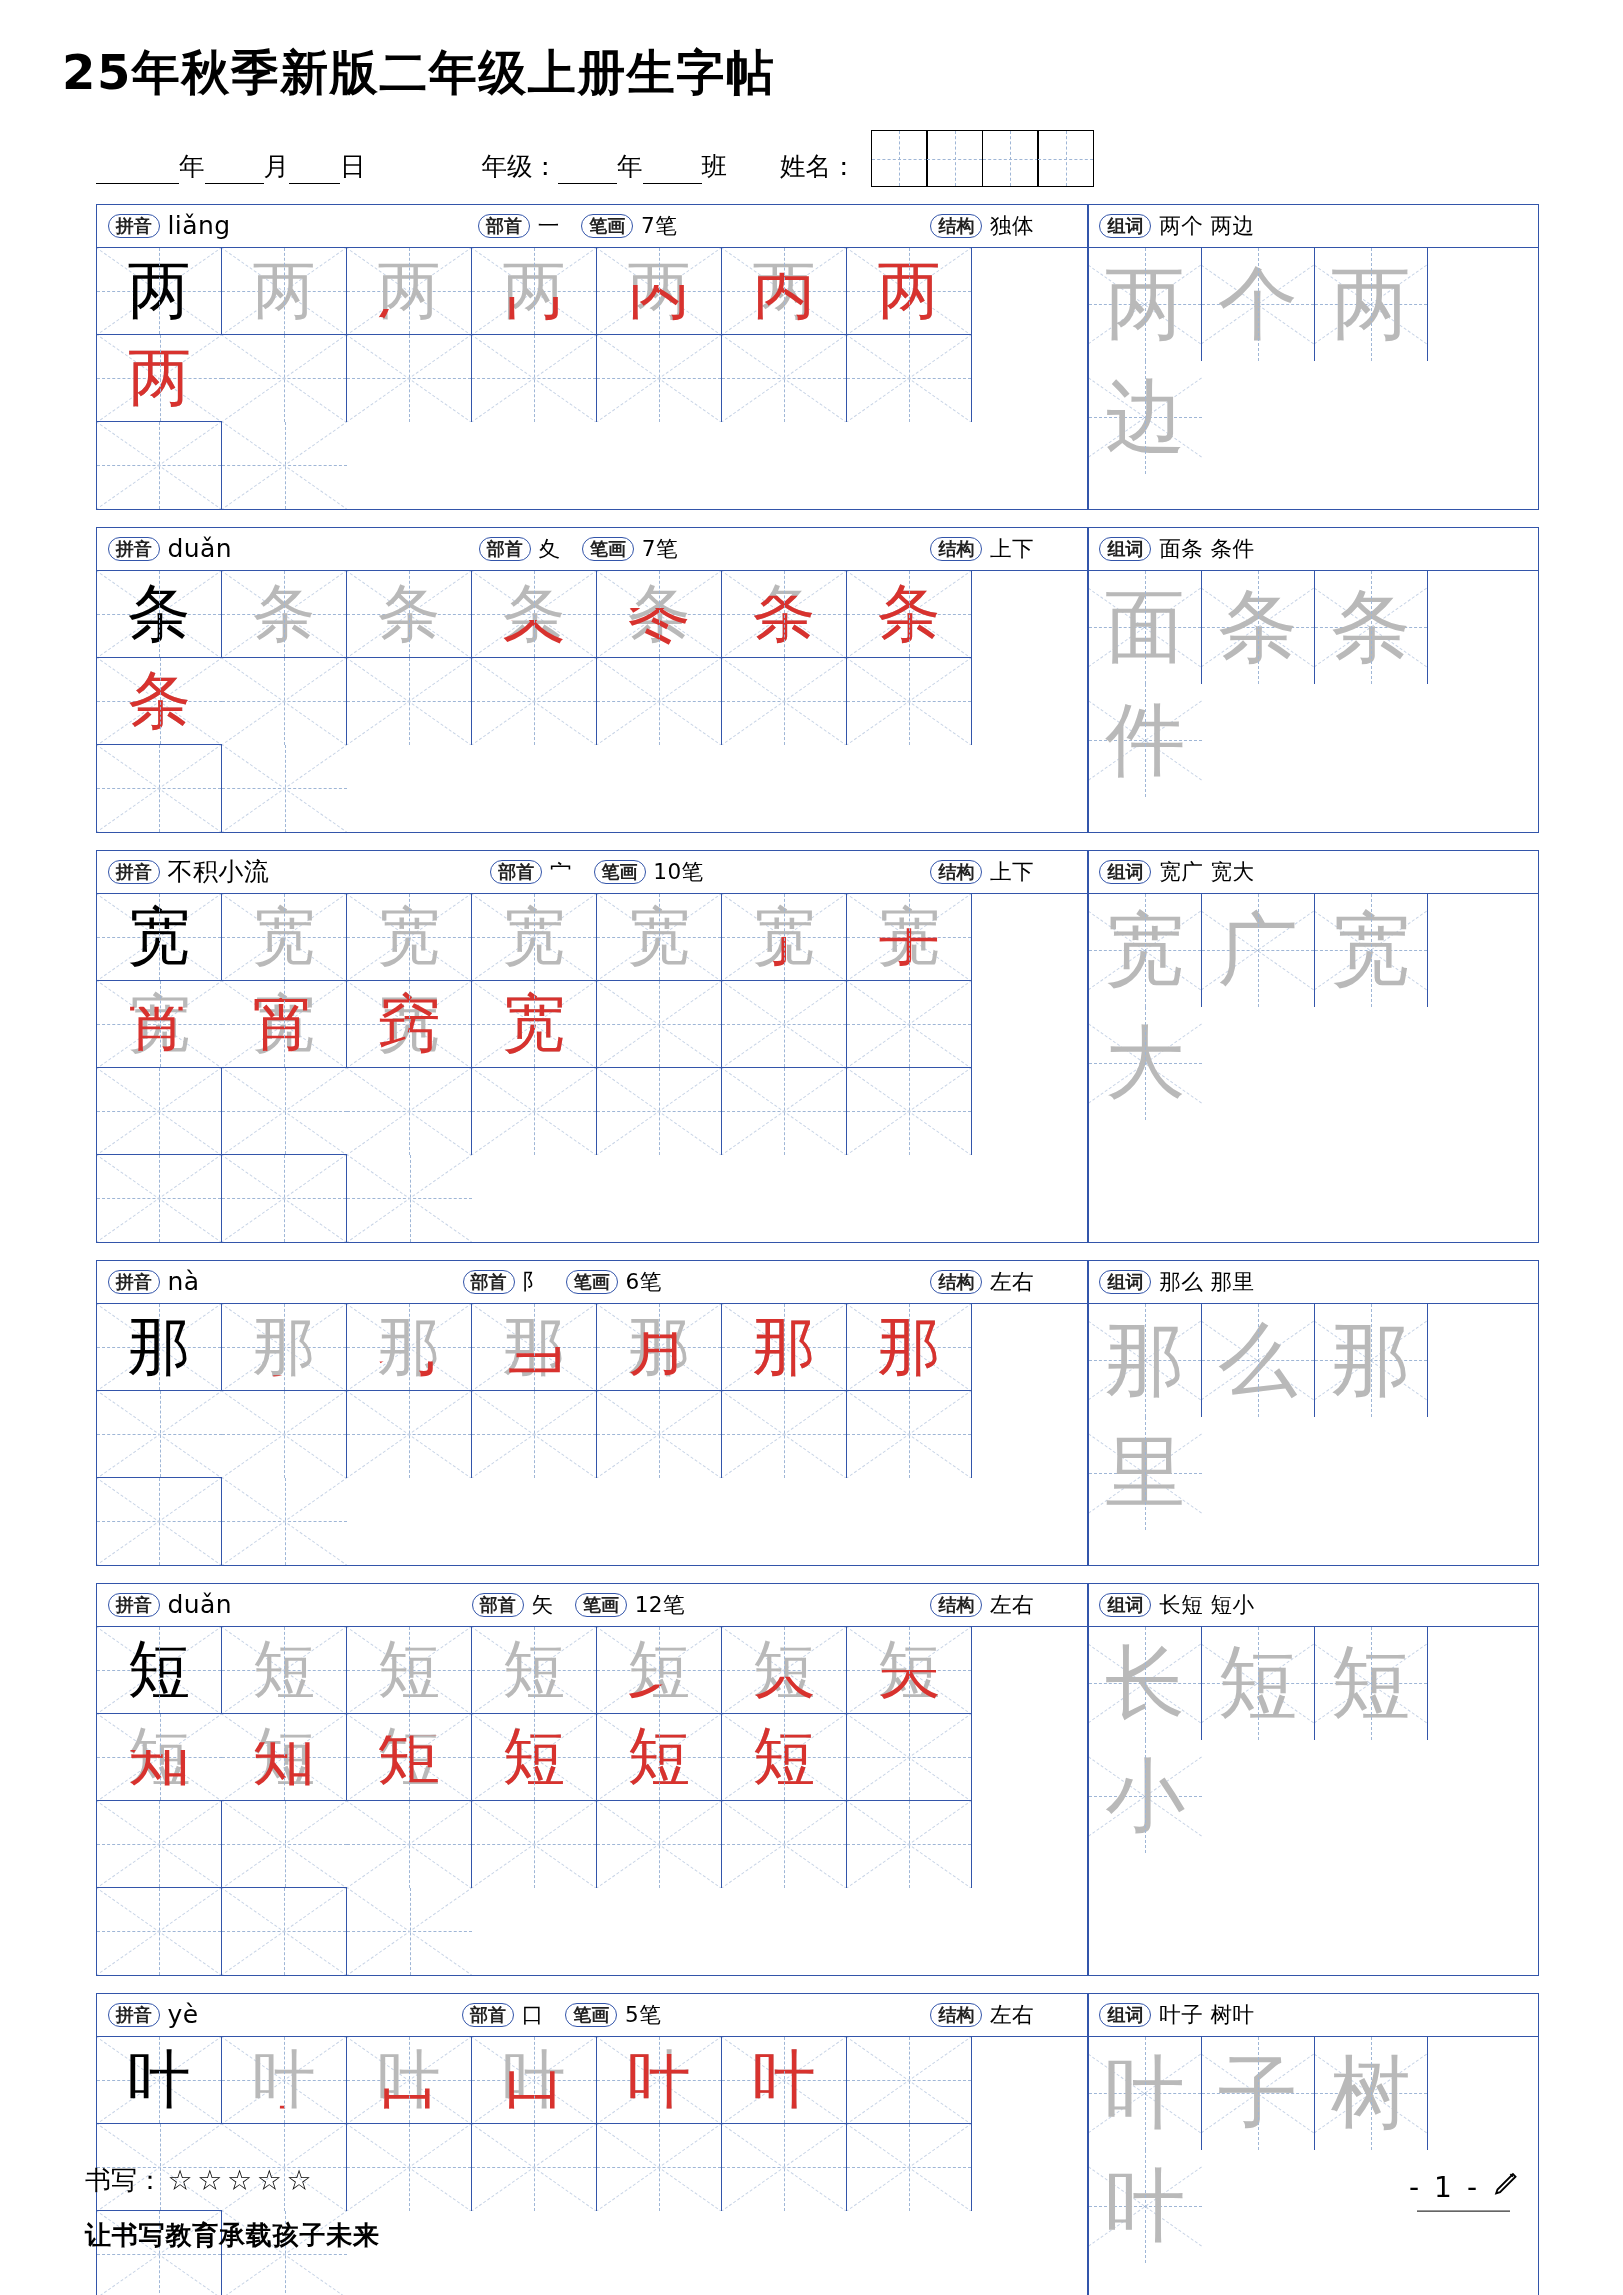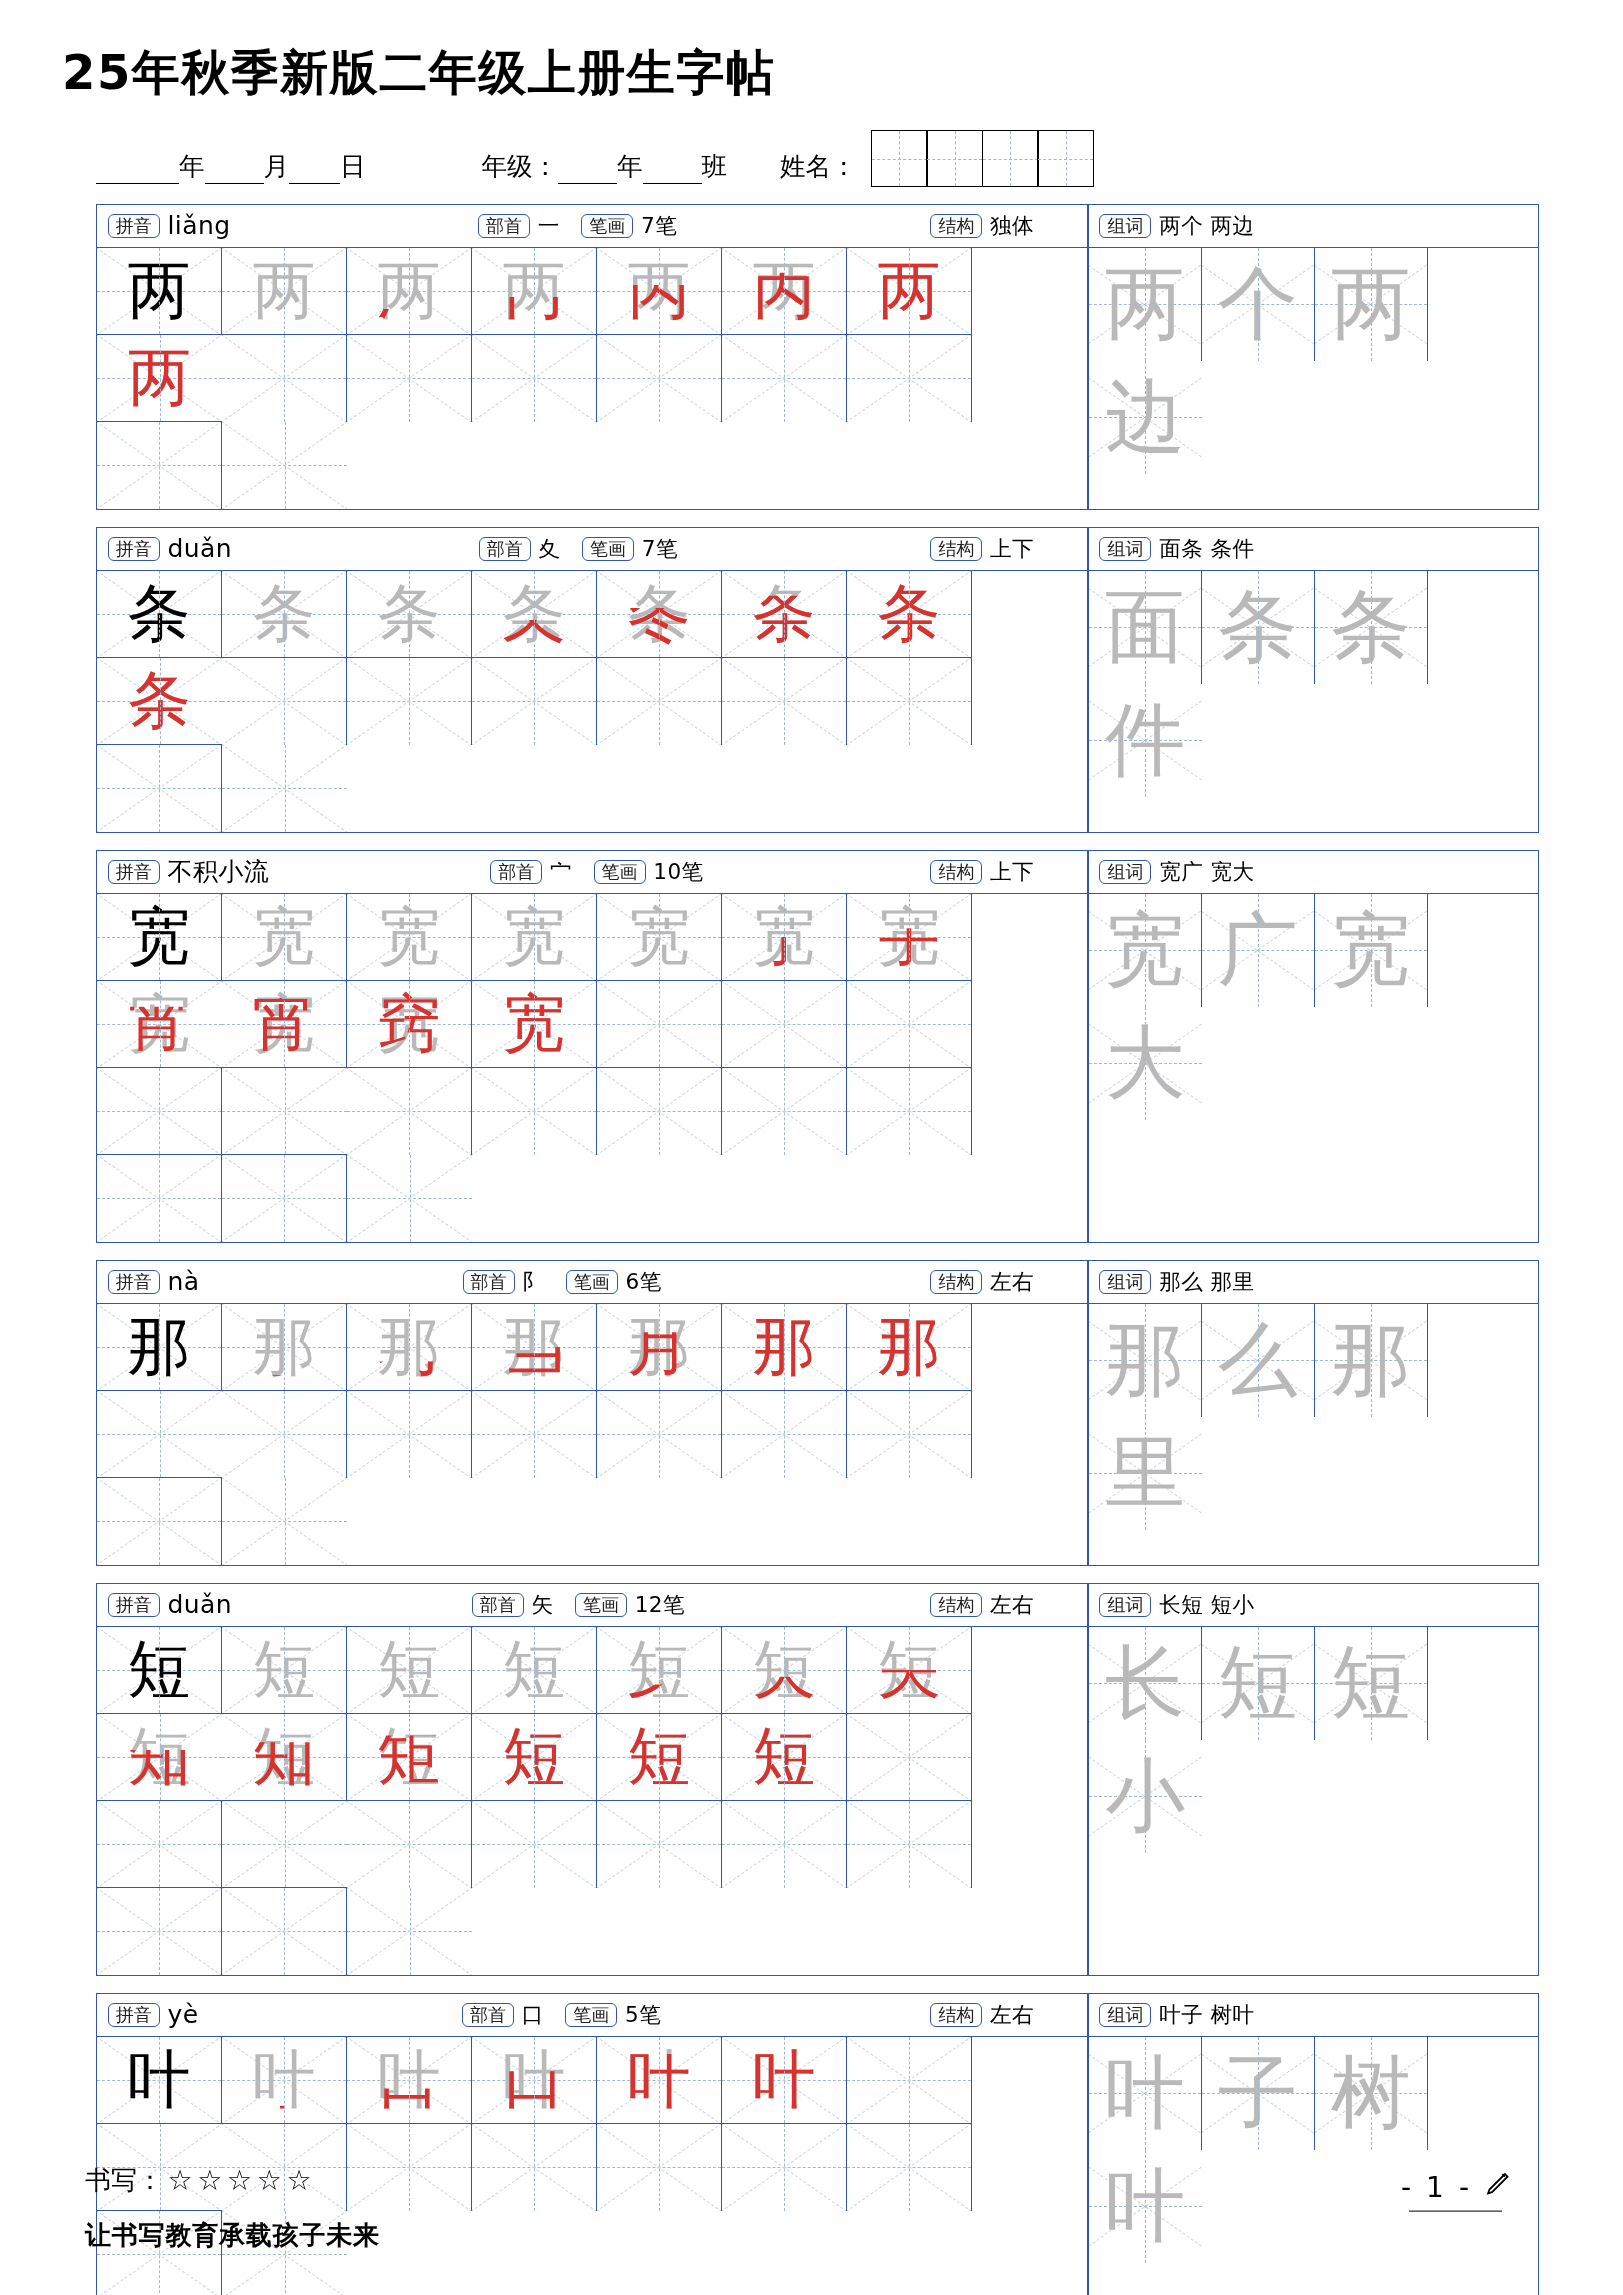--- a/index.html
+++ b/index.html
@@ -118,13 +118,14 @@
   }
   .info-tag {
     border: 0.8px solid #3355aa;
-    border-radius: 6px;
+    border-radius: 12px;
     padding: 2.3px 7px;
     font-size: 18px;
     line-height: 1;
     color: #222;
     background: #fff;
     margin-right: 7.7px;
+    font-weight: bold;
   }
   .info-val {
     font-size: 21.6px;

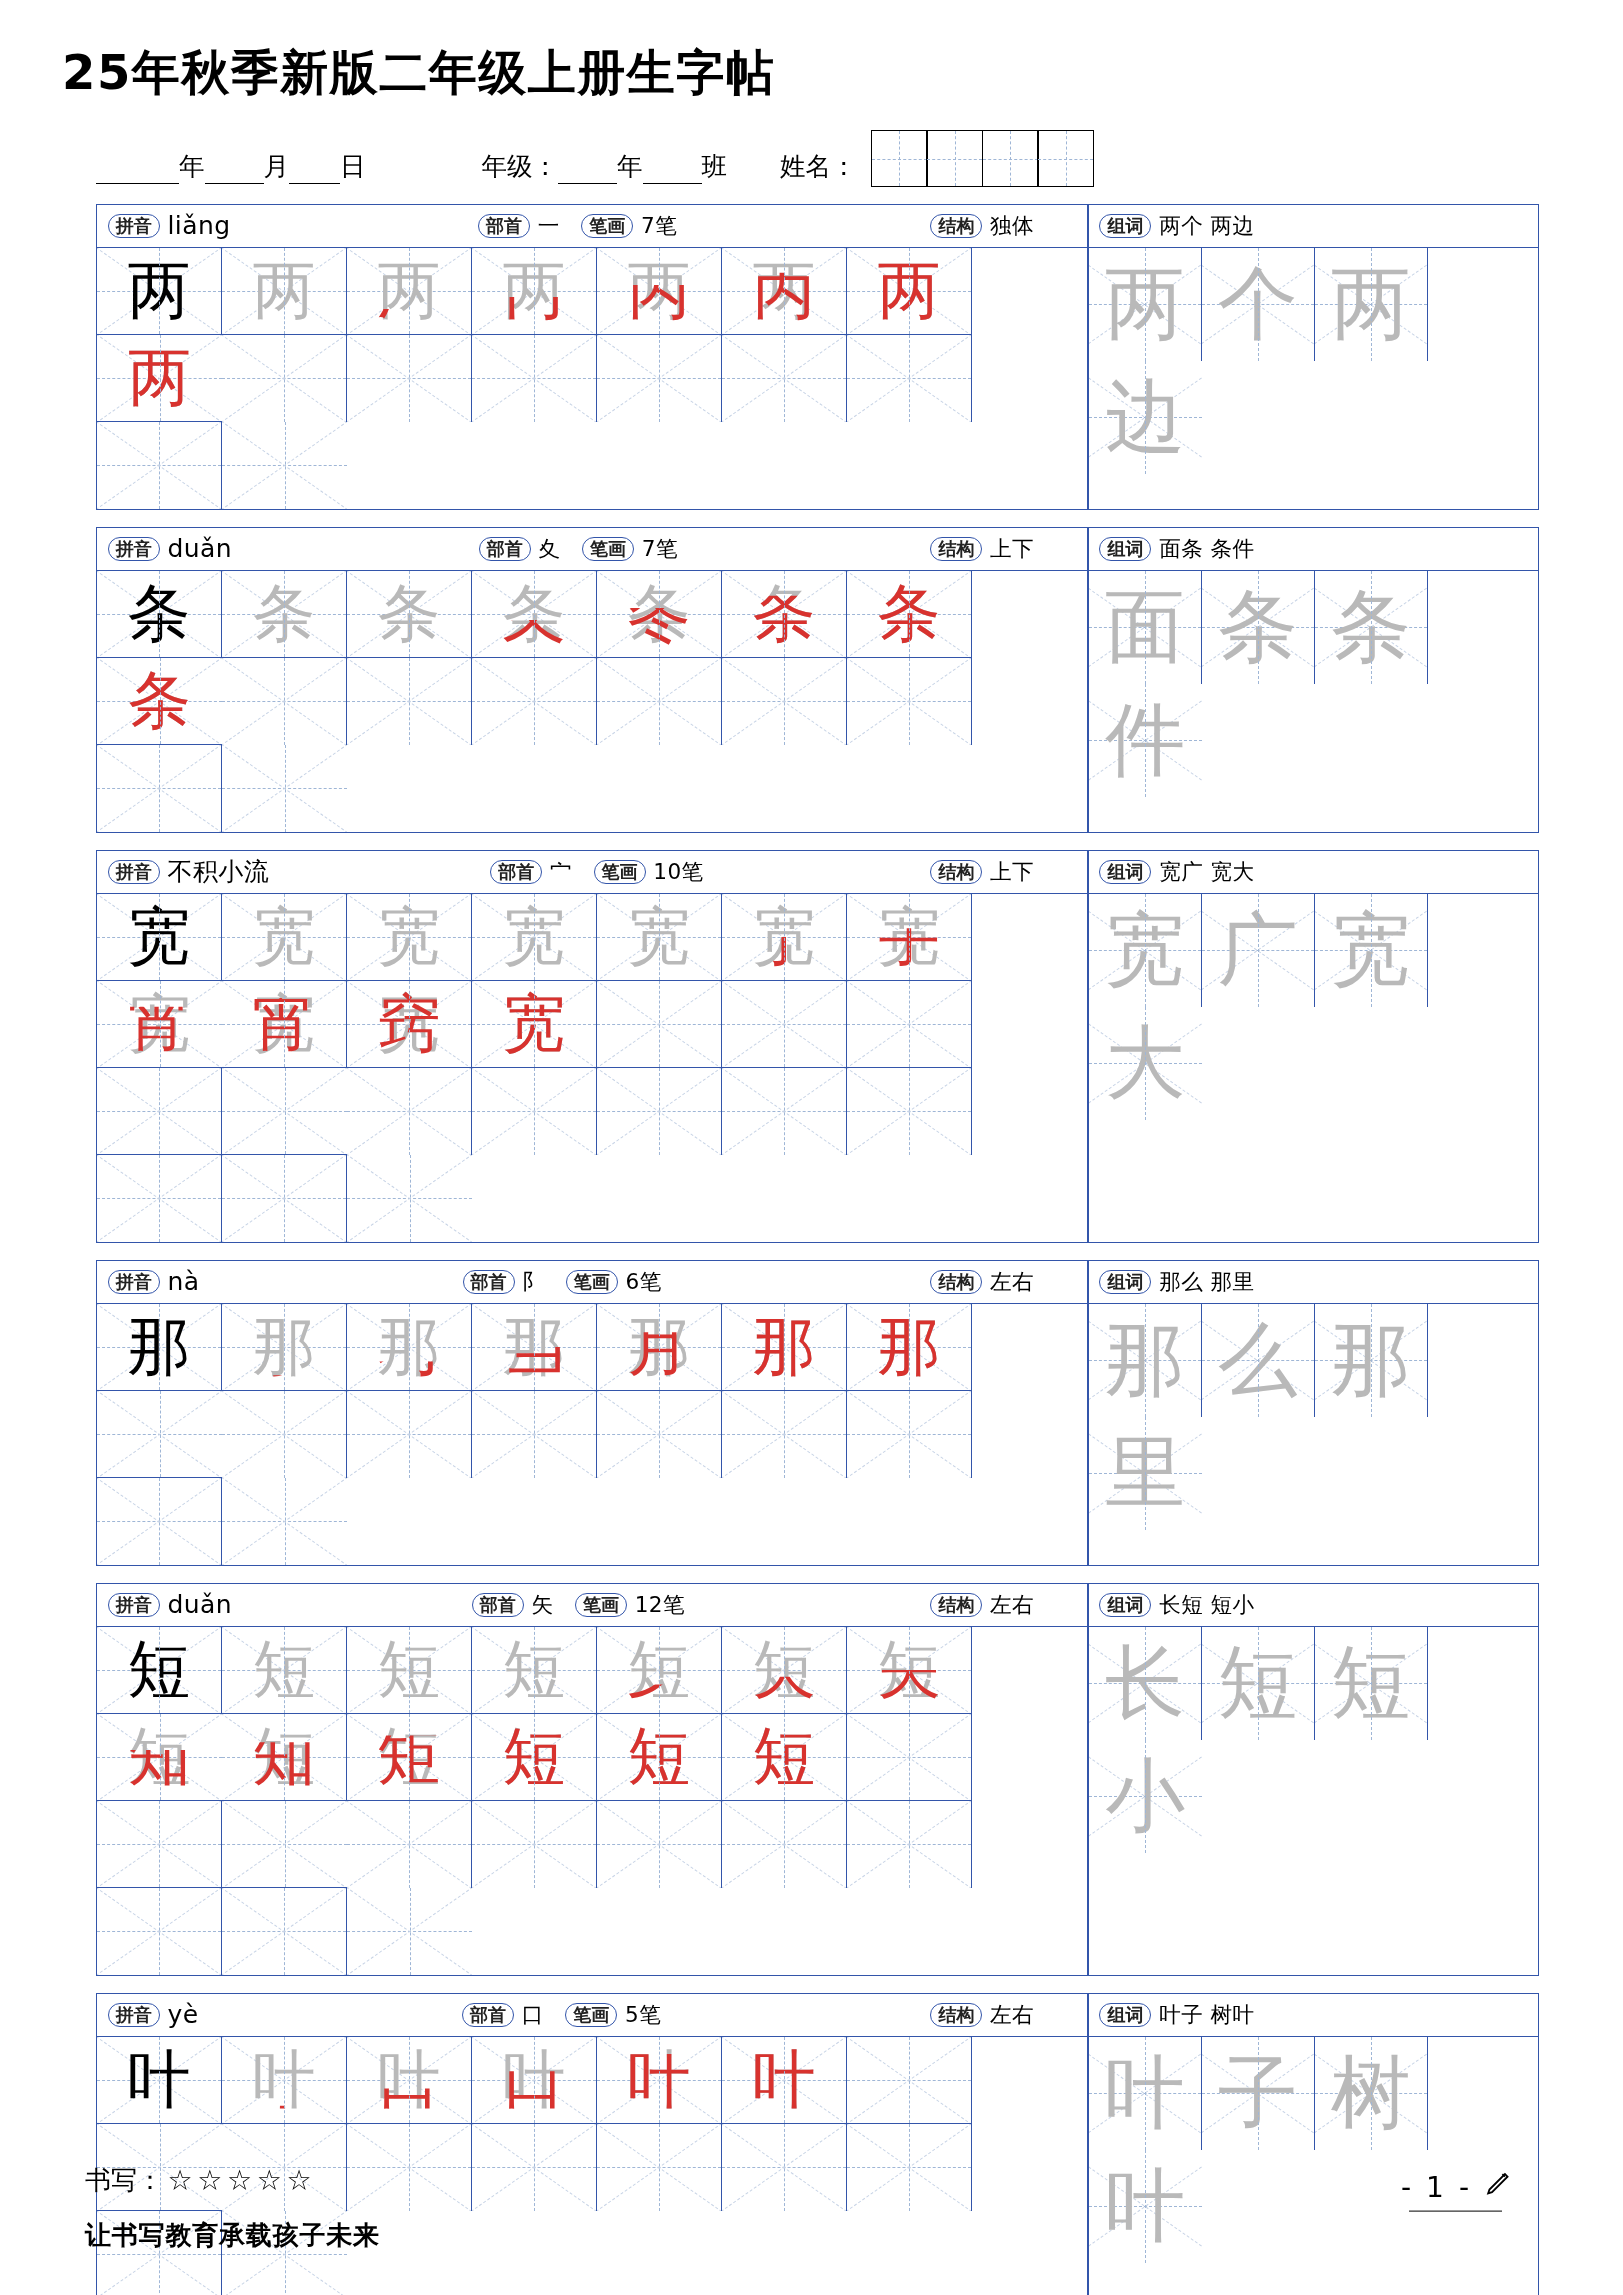--- a/index.html
+++ b/index.html
@@ -198,7 +198,7 @@
   
   .footer {
     position: absolute;
-    left: 0; right: 16px;
+    left: 0; right: 8px;
     bottom: 42px;
     padding: 0 93px 0 85px;
     display: flex;

